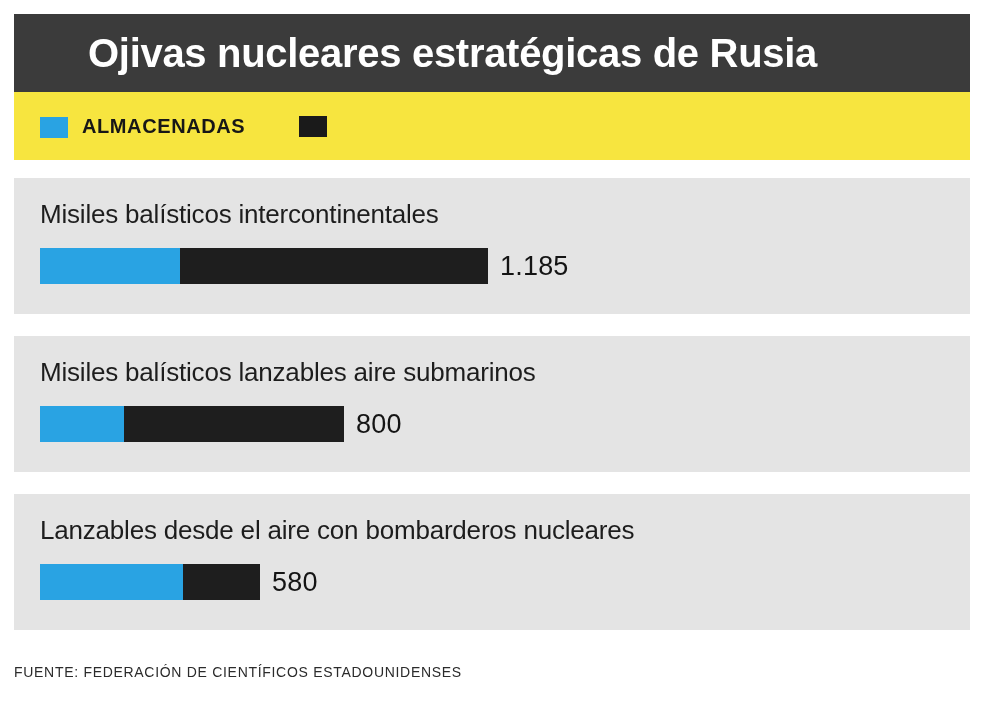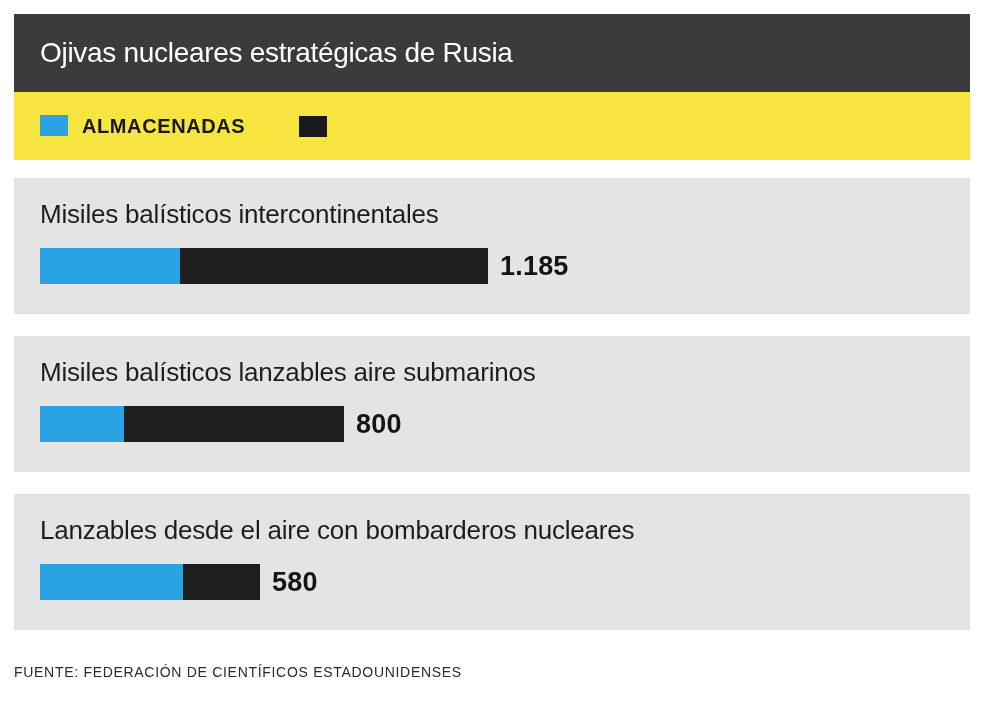--- a/index.html
+++ b/index.html
@@ -35,11 +35,12 @@
   }
   .title-text {
     color: #ffffff;
-    font-size: 28px;
-    font-weight: normal;
+    font-size: 40px;
+    font-weight: bold;
     letter-spacing: -0.3px;
     padding-left: 26px;
     line-height: 1;
+    margin-left: 48px;
   }
 
   

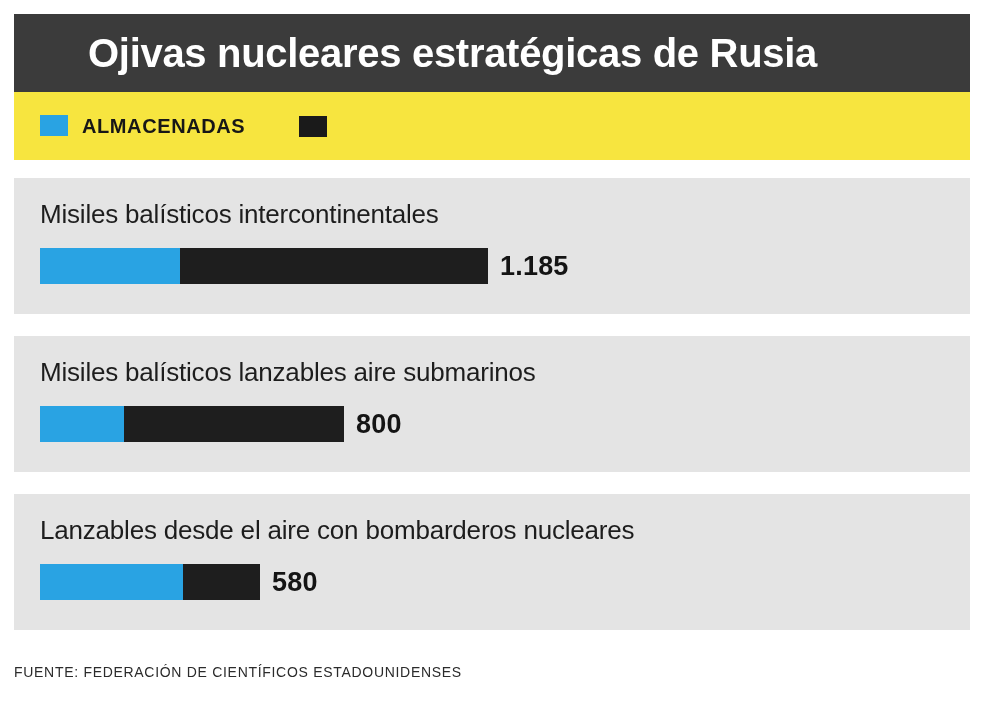--- a/index.html
+++ b/index.html
@@ -58,7 +58,7 @@
   }
   .legend-item {
     display: flex;
-    align-items: flex-start;
+    align-items: flex-end;
     margin-right: 54px;
   }
   .legend-swatch {

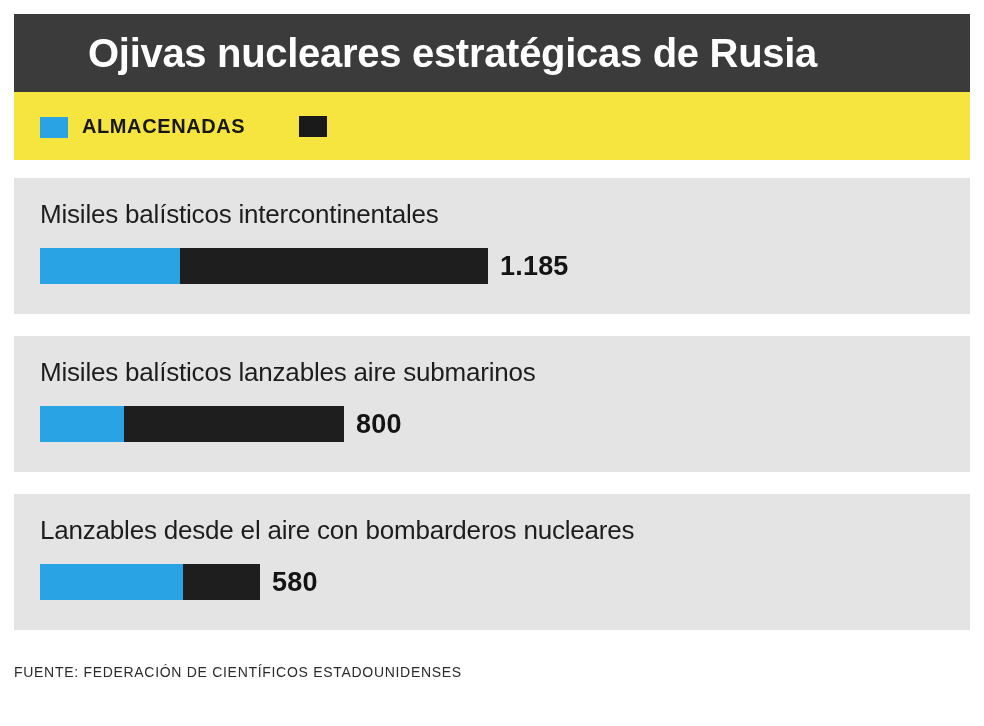--- a/index.html
+++ b/index.html
@@ -113,7 +113,7 @@
   .seg-deployed { background: #1e1e1e; height: 36px; }
   .bar-value {
     font-size: 27px;
-    font-weight: bold;
+    font-weight: normal;
     color: #141414;
     margin-left: 12px;
     letter-spacing: 0.2px;

